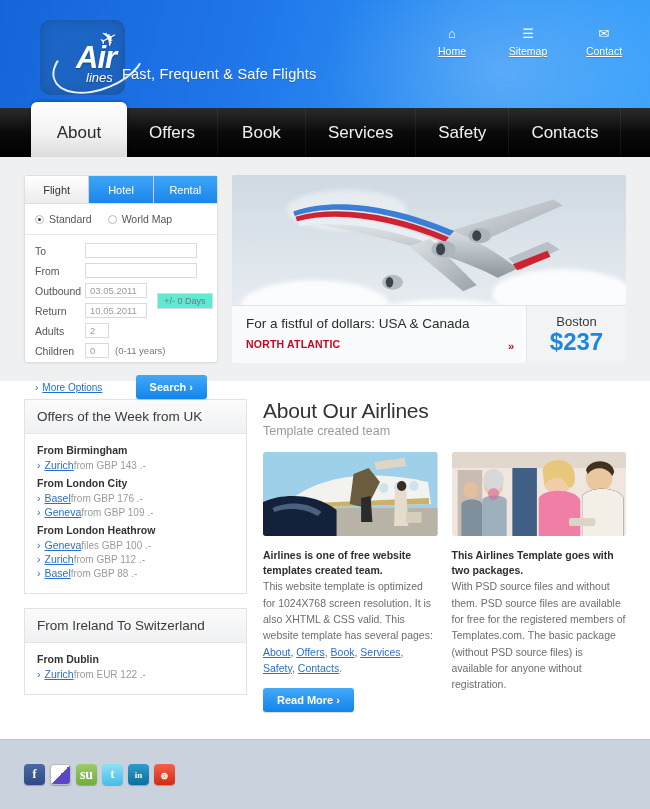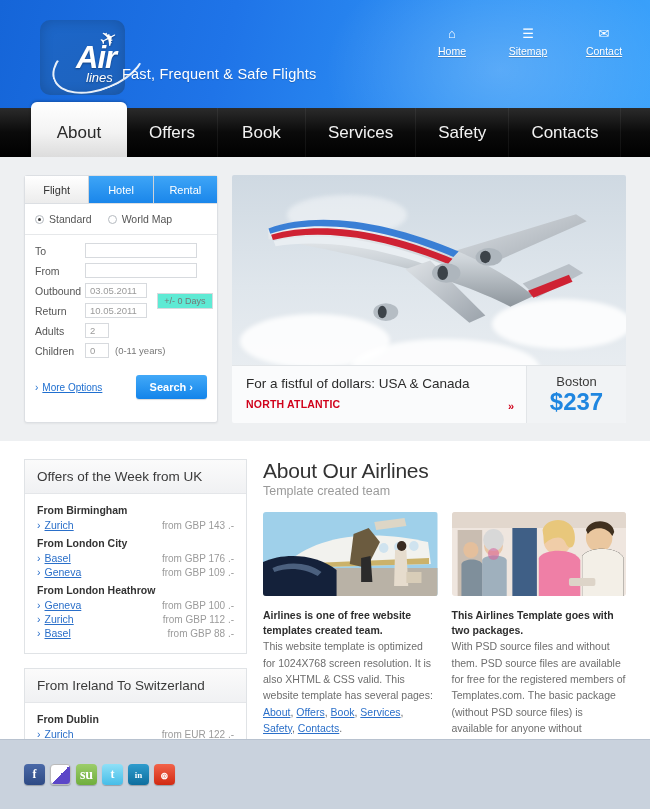--- a/index.html
+++ b/index.html
@@ -80,7 +80,7 @@
   }
 
   
-  .hero-wrap { position:relative; height:284px; background:#eef0f2; padding:18px 24px; display:flex; gap:14px; }
+  .hero-wrap { position:relative; height:224px; background:#eef0f2; padding:18px 24px; display:flex; gap:14px; }
 
   .booking {
     width:194px; background:#fff; border:1px solid #dcdfe3; border-radius:3px;

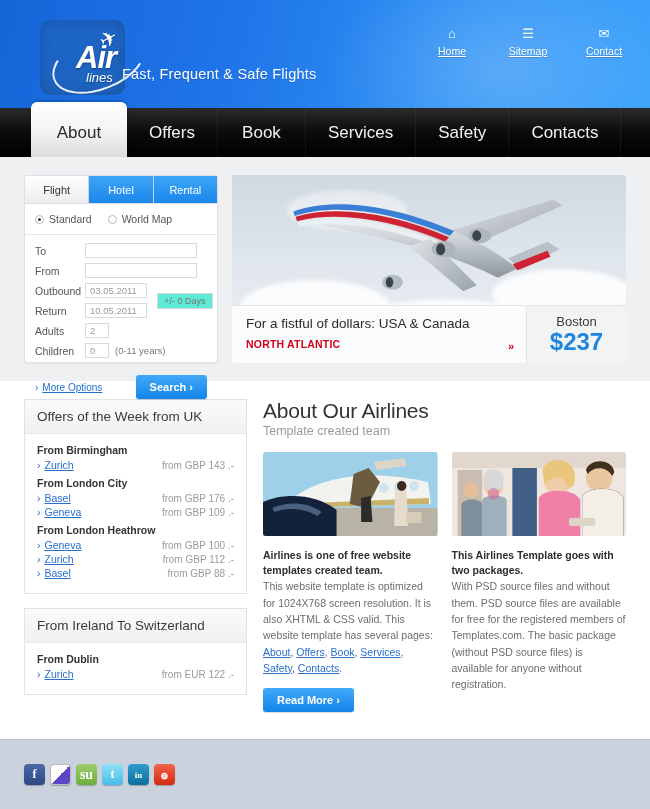--- a/index.html
+++ b/index.html
@@ -159,7 +159,7 @@
   .panel-body { padding:10px 12px 12px 12px; }
   .grp-title { font-size:10.5px; font-weight:bold; color:#333; margin:6px 0 3px 0; }
   .grp-title:first-child { margin-top:0; }
-  .offer-row { display:flex; justify-content:space-between; align-items:baseline; margin-bottom:2px; }
+  .offer-row { display:flex; align-items:baseline; margin-bottom:2px; }
   .offer-city { font-size:10.5px; color:#2a6fc9; text-decoration:underline; }
   .offer-city:before { content:"\203A"; margin-right:4px; display:inline-block; text-decoration:none; }
   .offer-price { font-size:10px; color:#9b9b9b; }

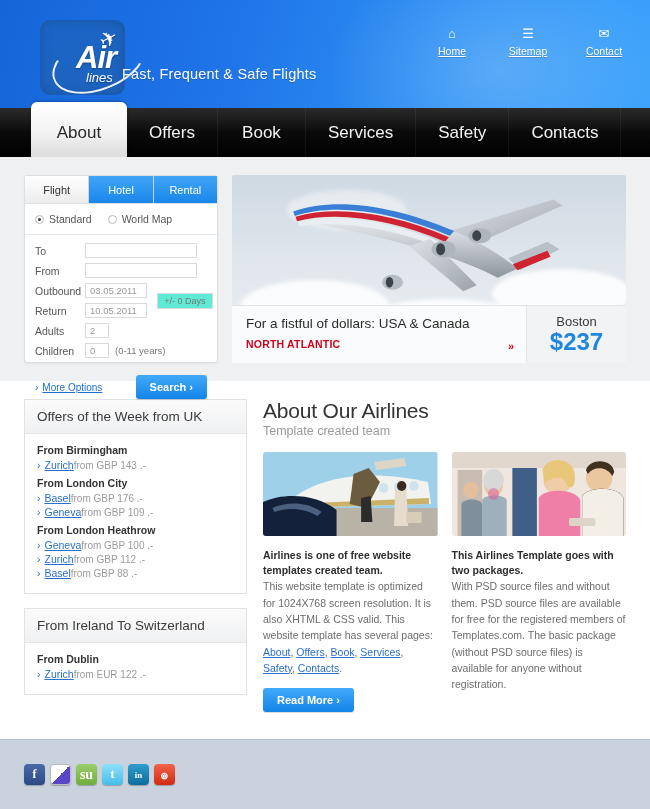--- a/index.html
+++ b/index.html
@@ -366,7 +366,7 @@
           <div class="grp-title">From London Heathrow</div>
           <div class="offer-row">
             <span class="offer-city">Geneva</span>
-            <span class="offer-price">from GBP  100 .-</span>
+            <span class="offer-price">files GBP  100 .-</span>
           </div>
           <div class="offer-row">
             <span class="offer-city">Zurich</span>

